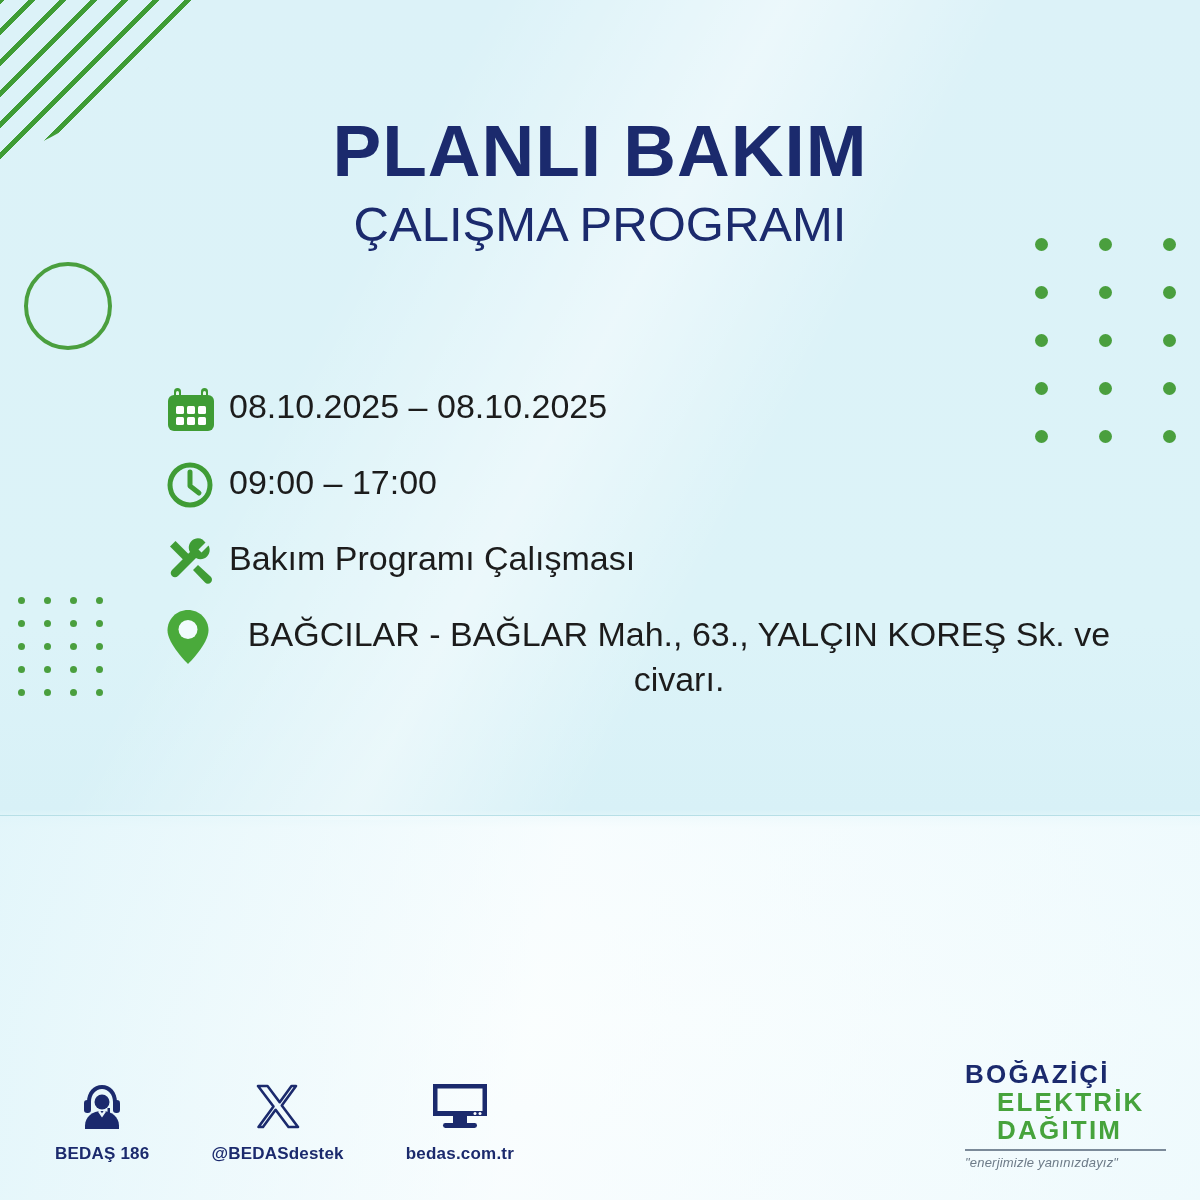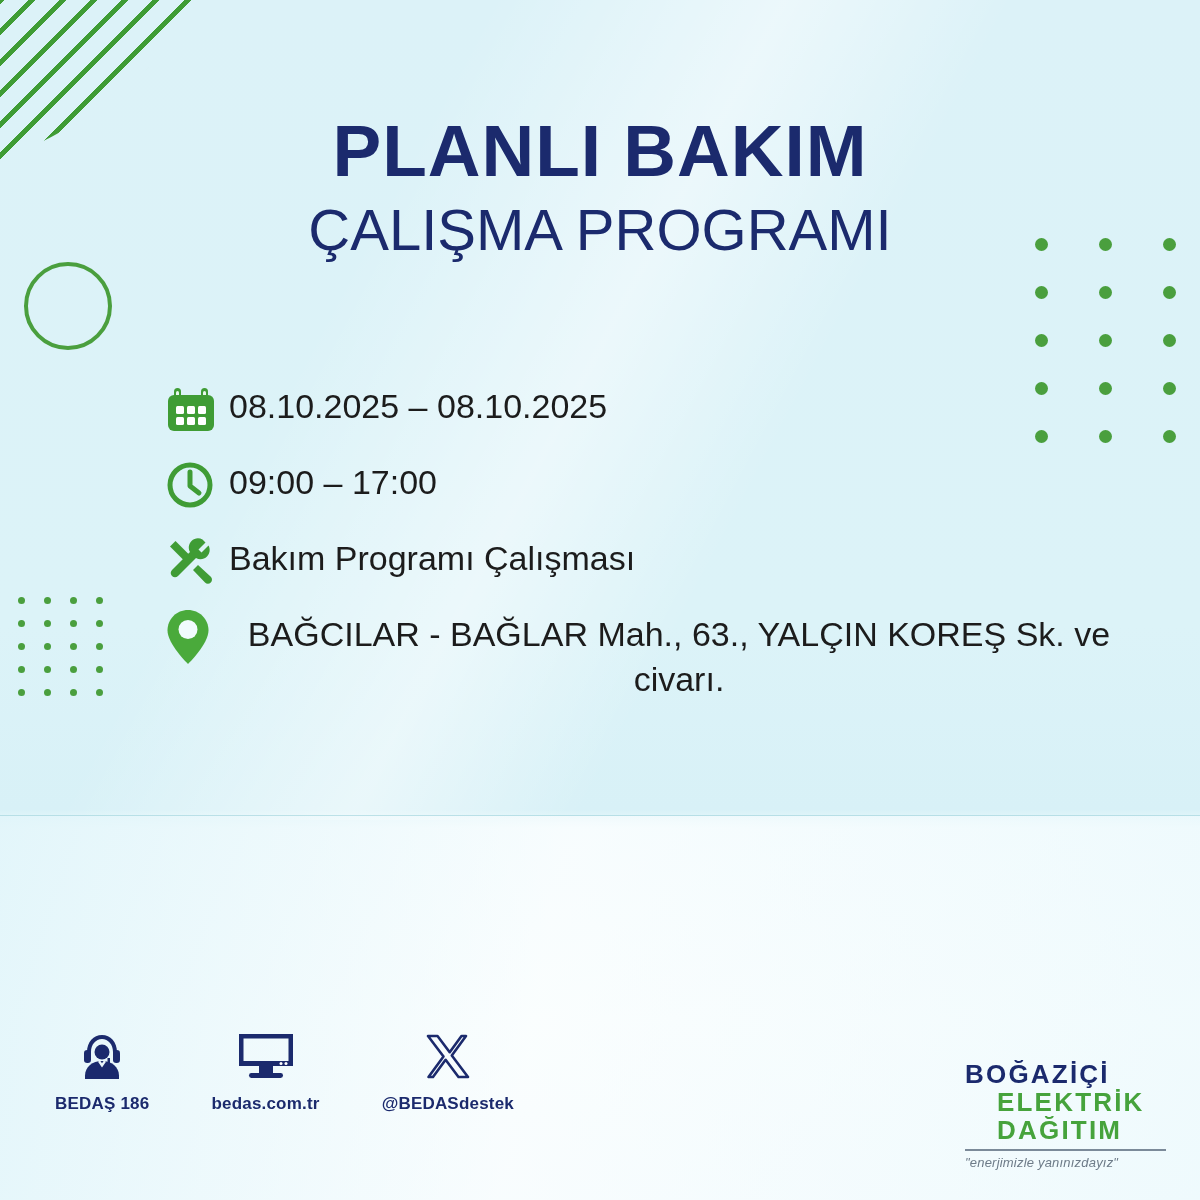--- a/index.html
+++ b/index.html
@@ -138,7 +138,7 @@
     margin: 2px;
   }
   .title-sub {
-    font-size: 58px;
+    font-size: 49px;
     font-weight: normal;
     letter-spacing: 0px;
     color: #1b2a6d;

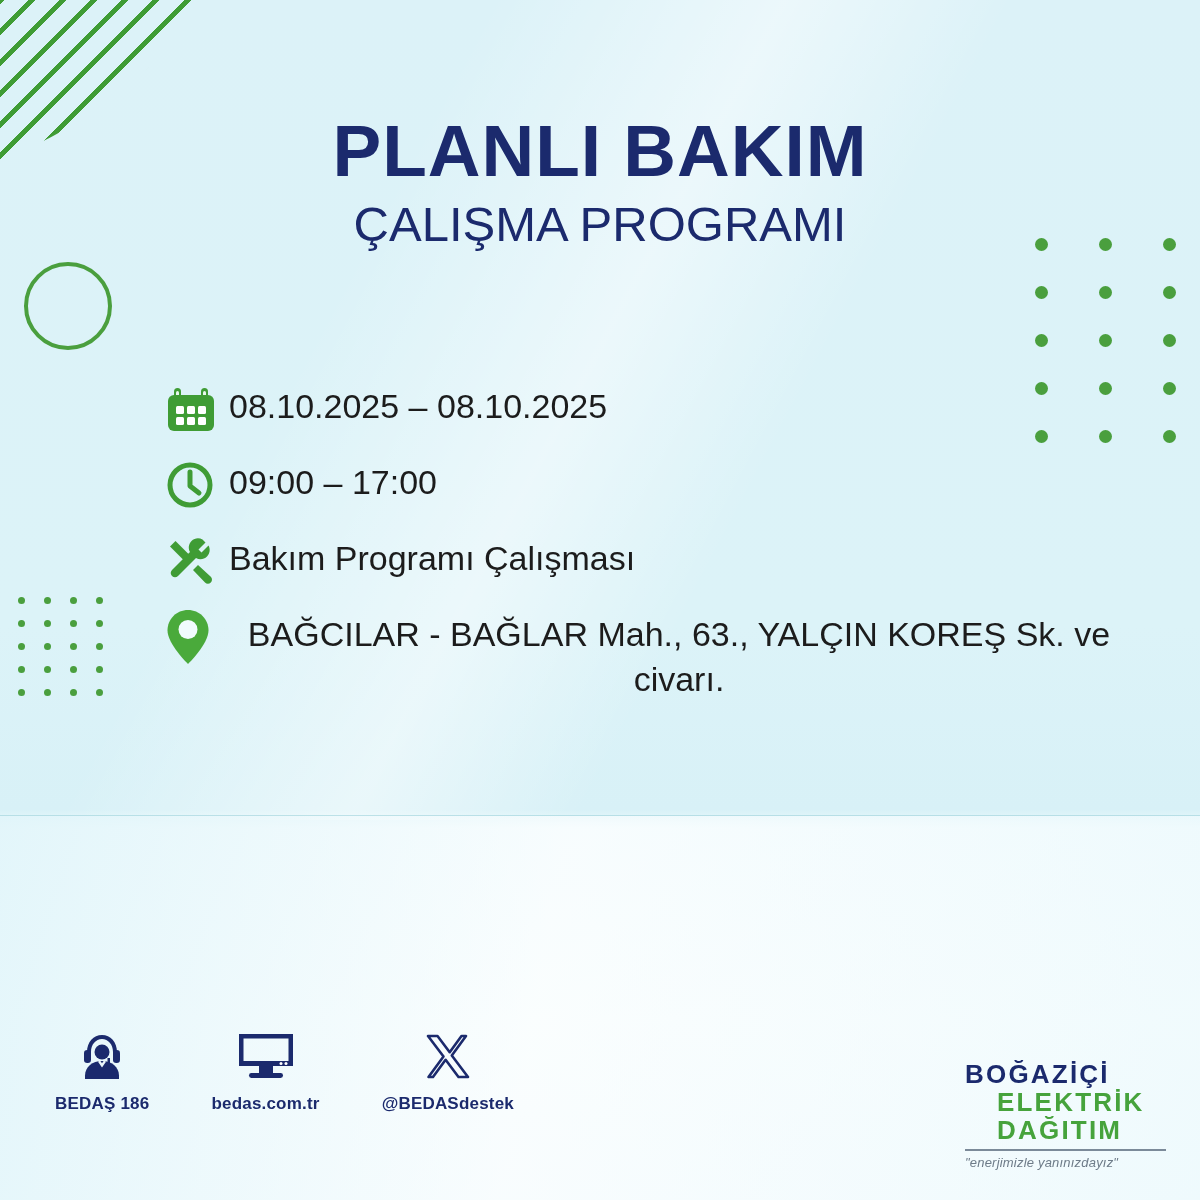--- a/index.html
+++ b/index.html
@@ -181,7 +181,7 @@
   .footer {
     position: absolute;
     left: 55px;
-    top: 1026px;
+    top: 1076px;
     display: flex;
     align-items: flex-start;
   }

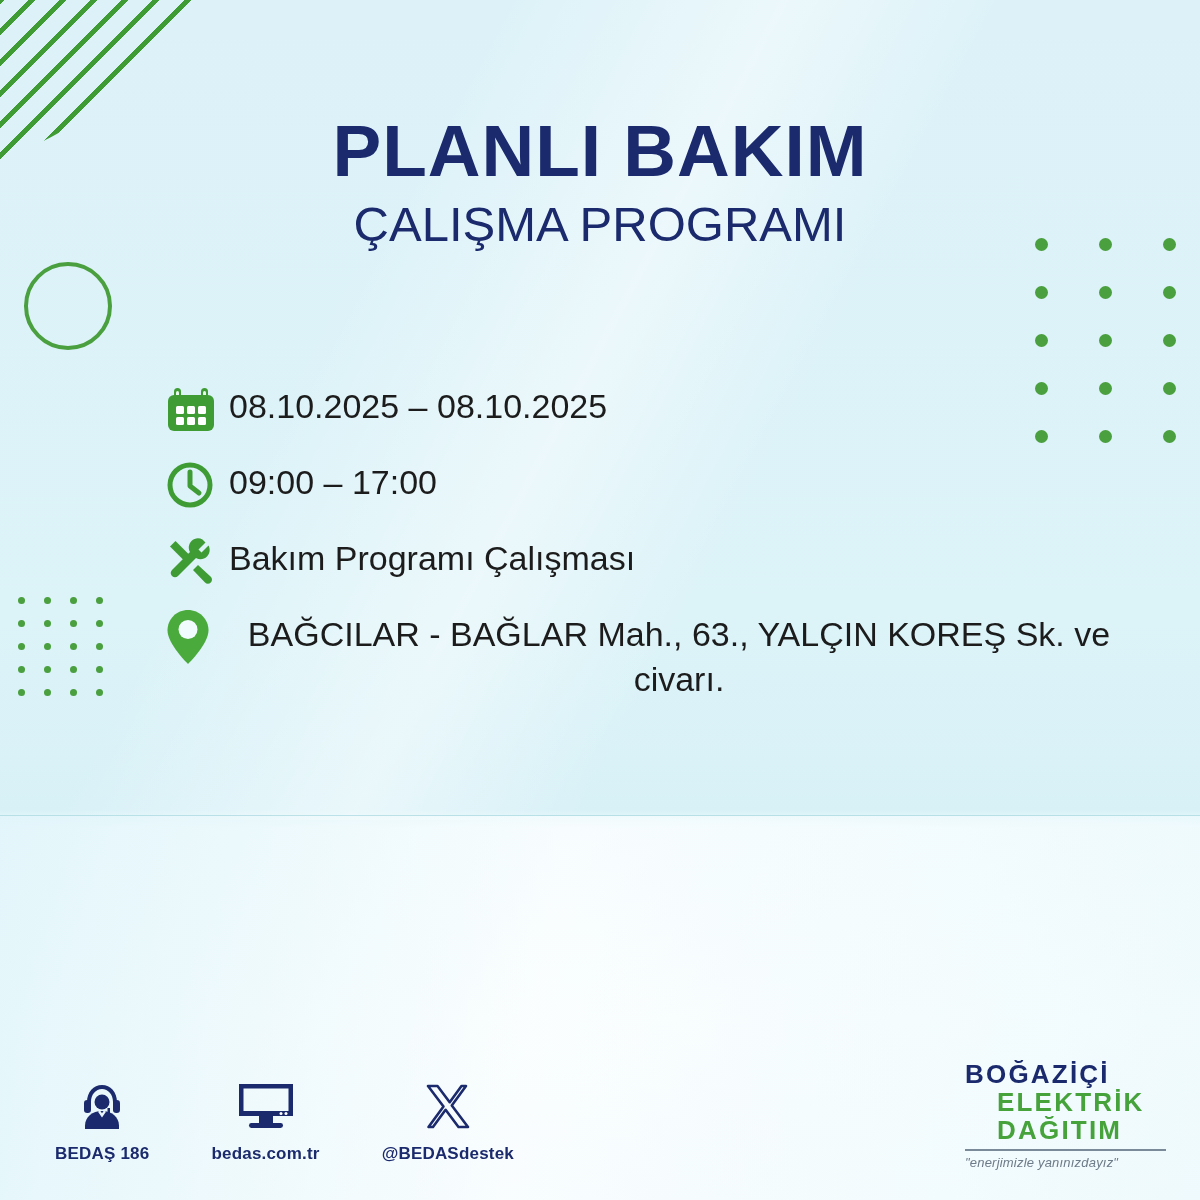--- a/index.html
+++ b/index.html
@@ -388,6 +388,16 @@
 
     <div class="foot-item">
       <div class="foot-icon">
+        <svg width="52" height="50" viewBox="0 0 52 50">
+          <path d="M6 4 L21.5 24.5 L6.5 45 L11 45 L23.6 27.8 L36.5 45 L46 45
+                   L29.8 23.5 L44 4 L39.5 4 L27.7 20.2 L15.5 4 Z" fill="none" stroke="#1b2a6d" stroke-width="2.6" stroke-linejoin="round"></path>
+        </svg>
+      </div>
+      <div class="foot-label">@BEDASdestek</div>
+    </div>
+
+    <div class="foot-item">
+      <div class="foot-icon">
         <svg width="62" height="52" viewBox="0 0 62 52">
           <g fill="#1b2a6d">
             <path d="M4 4 L58 4 L58 36 L4 36 Z M8.5 8.5 L8.5 31.5 L53.5 31.5 L53.5 8.5 Z"></path>
@@ -402,16 +412,6 @@
       <div class="foot-label">bedas.com.tr</div>
     </div>
 
-    <div class="foot-item">
-      <div class="foot-icon">
-        <svg width="52" height="50" viewBox="0 0 52 50">
-          <path d="M6 4 L21.5 24.5 L6.5 45 L11 45 L23.6 27.8 L36.5 45 L46 45
-                   L29.8 23.5 L44 4 L39.5 4 L27.7 20.2 L15.5 4 Z" fill="none" stroke="#1b2a6d" stroke-width="2.6" stroke-linejoin="round"></path>
-        </svg>
-      </div>
-      <div class="foot-label">@BEDASdestek</div>
-    </div>
-
   </div>
 
   <div class="brand">

